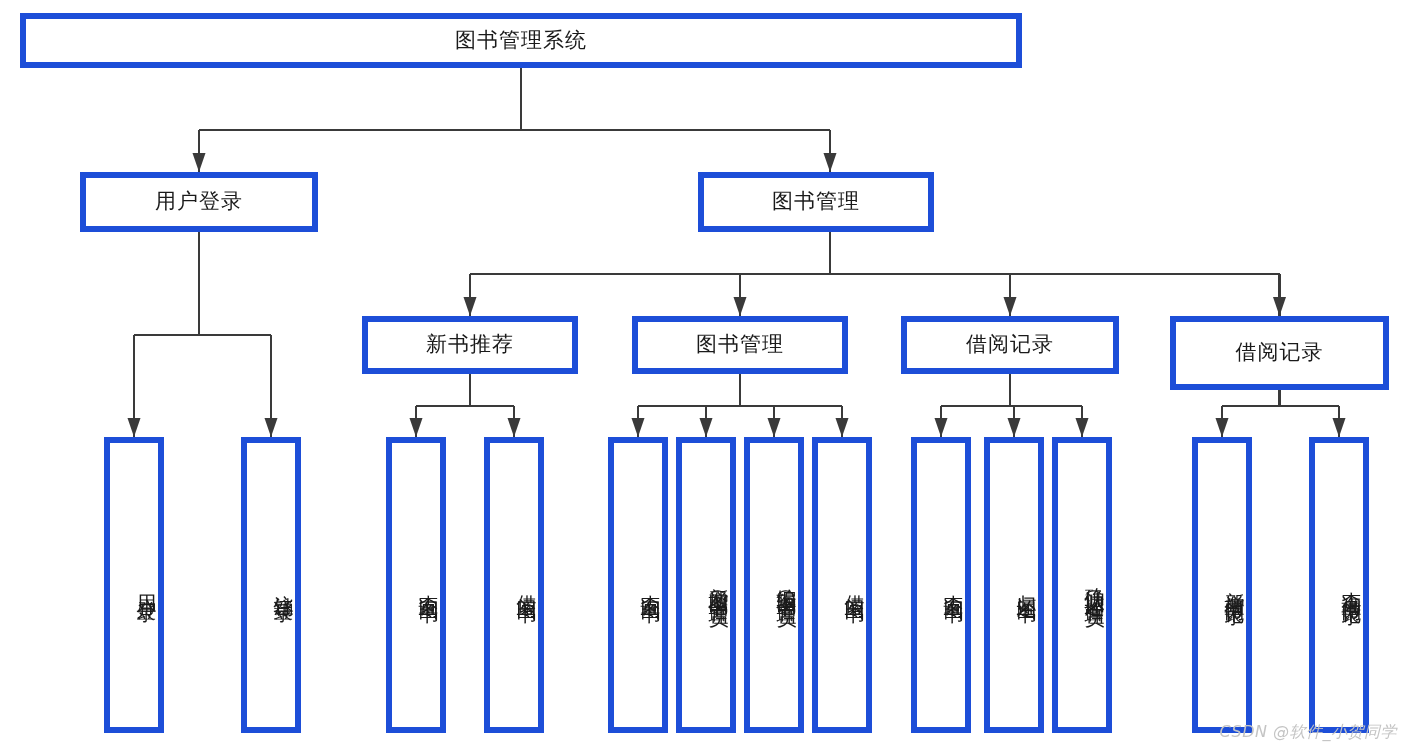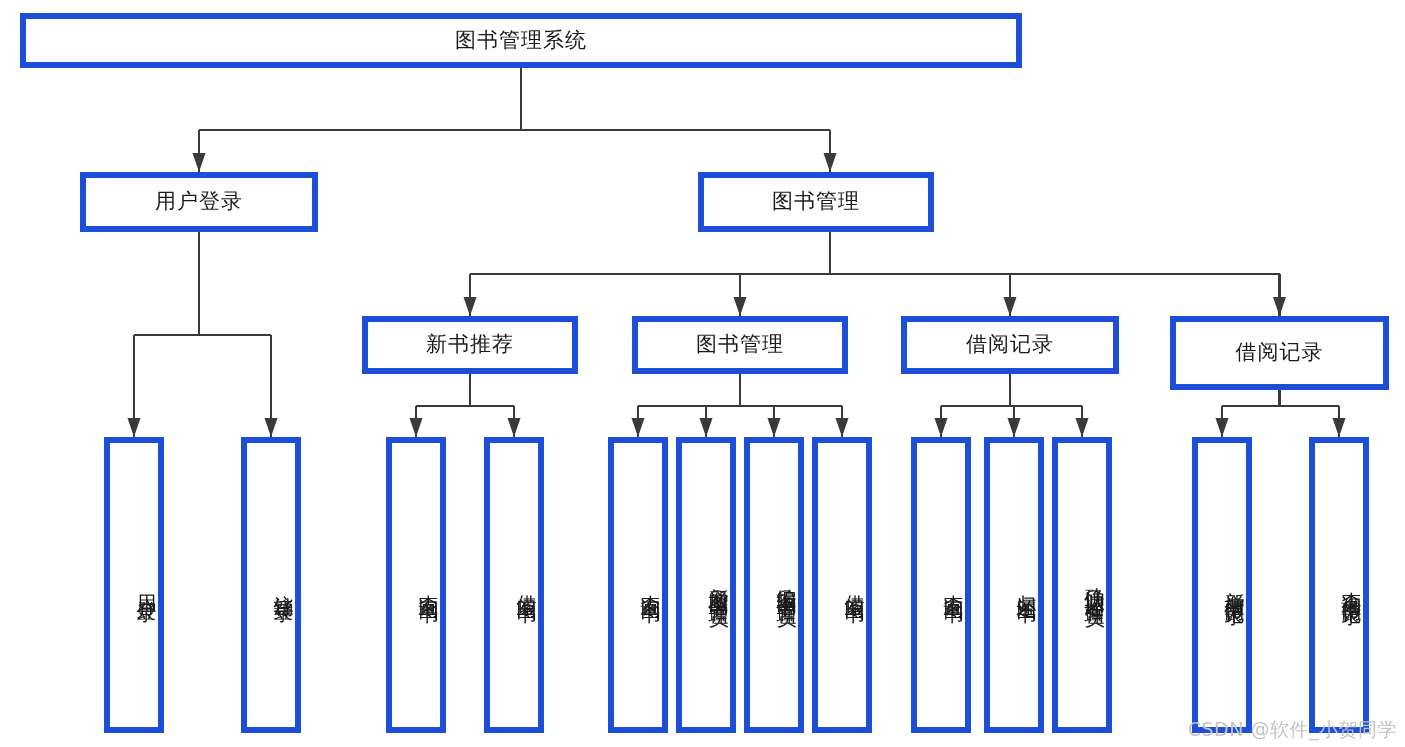--- a/index.html
+++ b/index.html
@@ -64,11 +64,12 @@
     position: absolute;
     right: 8px;
     bottom: 4px;
-    font-size: 19px;
+    font-size: 16px;
     color: #c4c4c4;
     letter-spacing: 0.5px;
     user-select: none;
     white-space: nowrap;
+    font-style: italic;
   }
 </style>
 </head>

